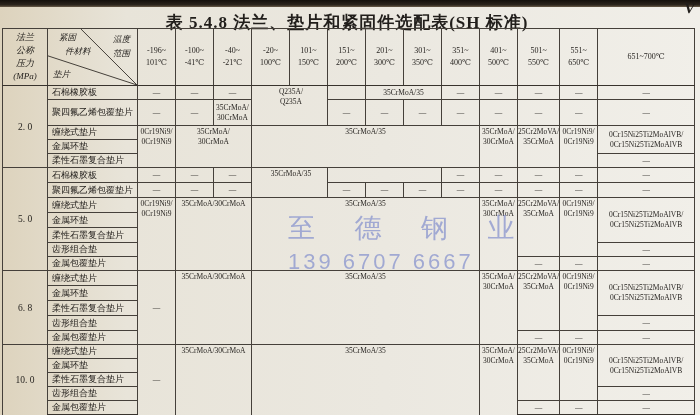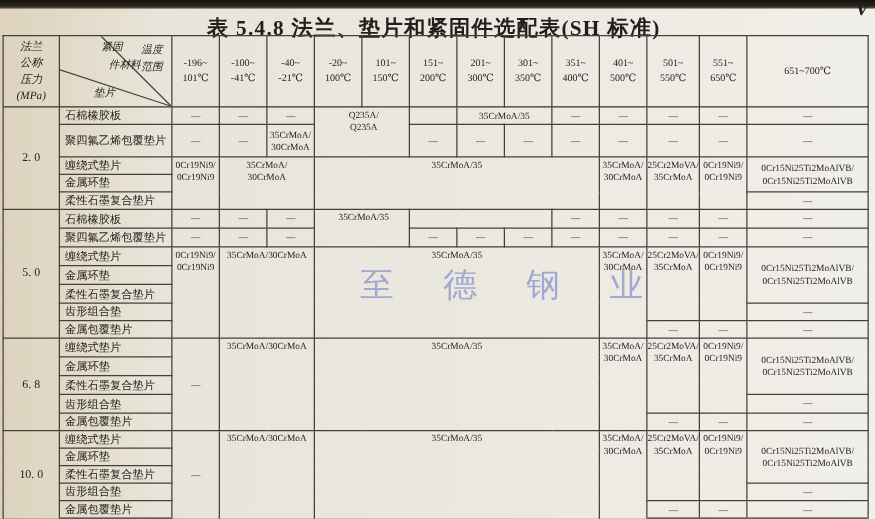--- a/index.html
+++ b/index.html
@@ -32,7 +32,7 @@
 
   th.pres-h{font-size:9px;white-space:pre-line;line-height:1.45;font-style:italic;margin-left:48px;}
   th.diag{position:relative;}
-  th.diag span{position:absolute;font-size:8.5px;font-style:italic;white-space:nowrap;margin-left:22px;}
+  th.diag span{position:absolute;font-size:8.5px;font-style:italic;white-space:nowrap;}
   th.diag .f1{left:11px;top:3px;}
   th.diag .f2{left:17px;top:17px;}
   th.diag .t1{right:7px;top:5px;}

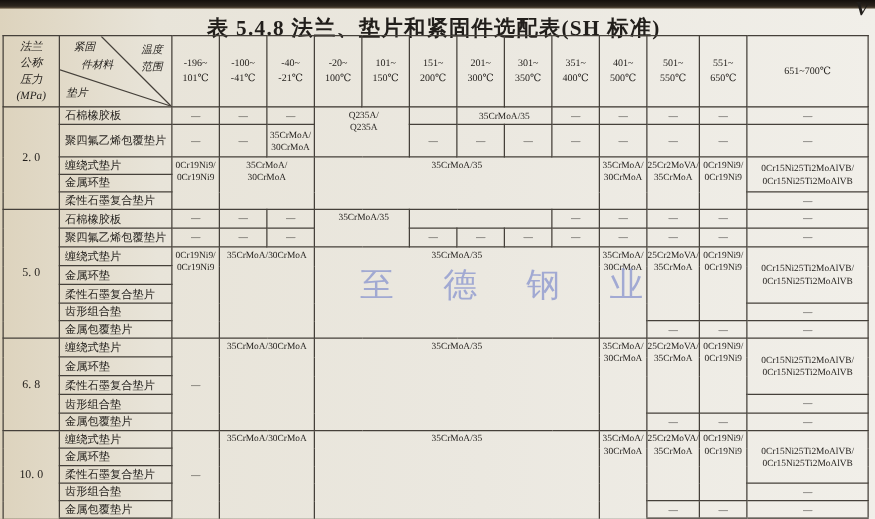--- a/index.html
+++ b/index.html
@@ -298,6 +298,7 @@
 
 <div class="watermark">
   <div class="w1">至 德 钢 业</div>
+  <div class="w2">139 6707 6667</div>
 </div>
 
 </body></html>

